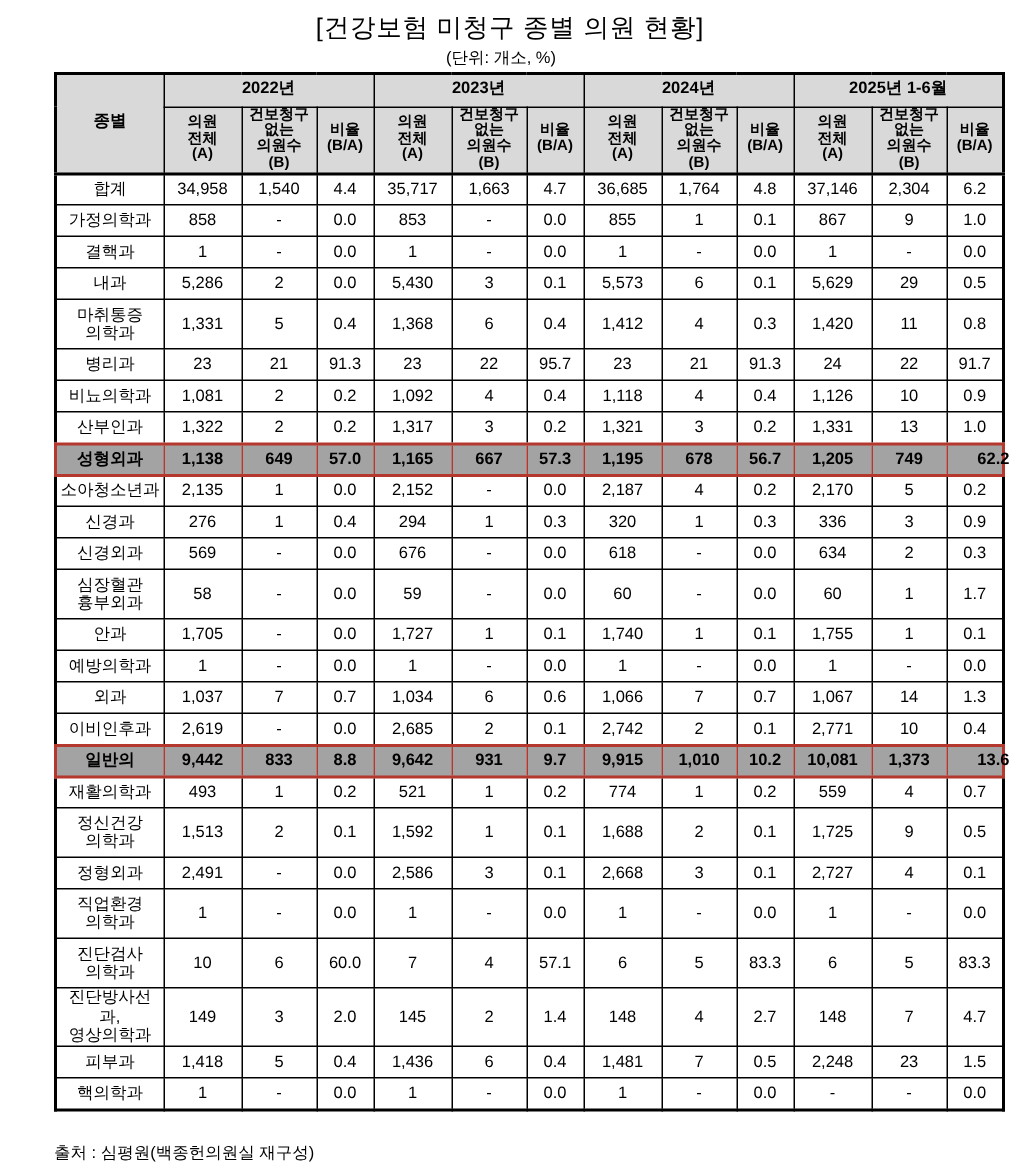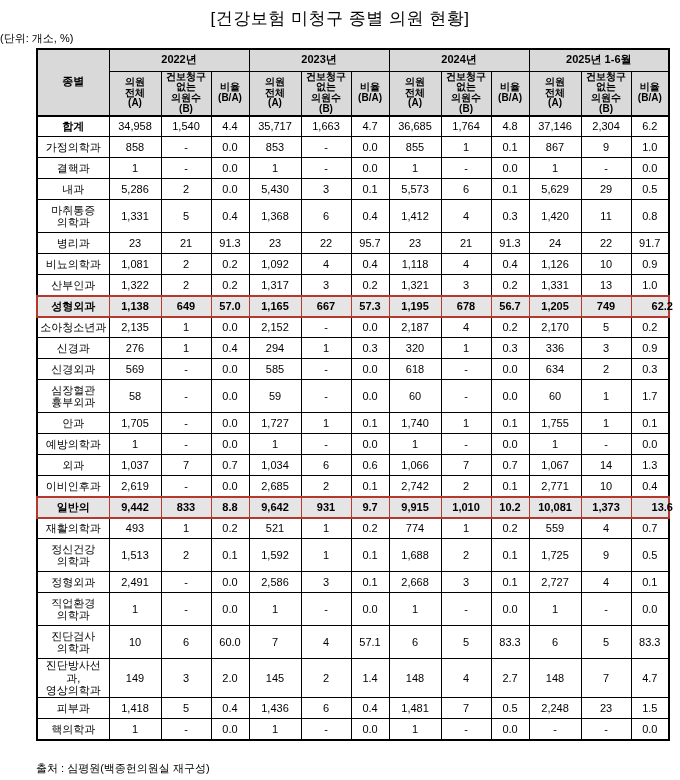--- a/index.html
+++ b/index.html
@@ -20,7 +20,7 @@
   }
   .unit-note {
     width: 668px;
-    text-align: left;
+    text-align: center;
     font-size: 11px;
     height: 17px;
     margin-top: 1px;

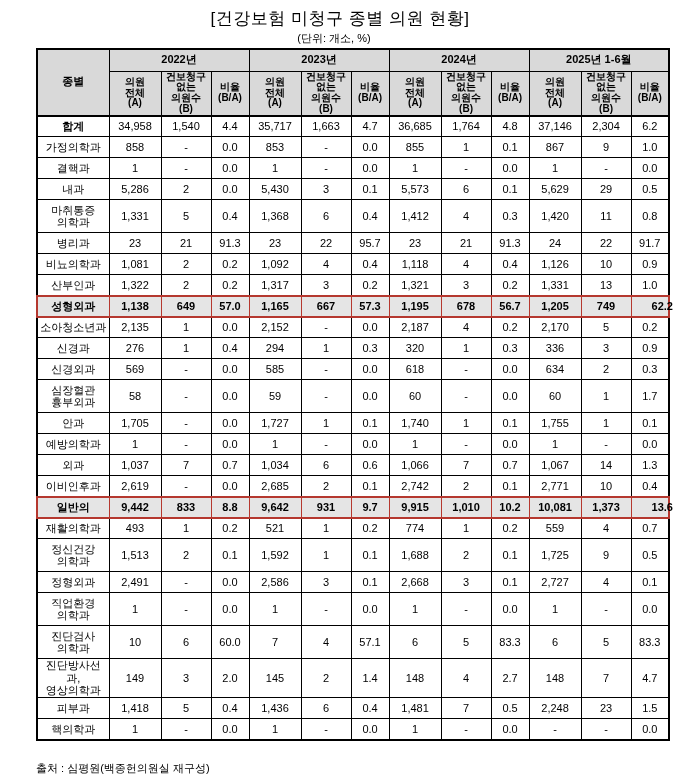--- a/index.html
+++ b/index.html
@@ -62,7 +62,7 @@
   td.grp-end, th.grp-end { border-right-width: 2px; }
   th.spec-col { border-right-width: 2px; }
   tbody tr.total td { font-size: 11px; }
-  tbody tr.total td.lbl { font-weight: bold; }
+  tbody tr.total td.lbl { font-weight: normal; }
   tbody tr.highlight td {
     background: #e5e5e5;
     font-weight: bold;

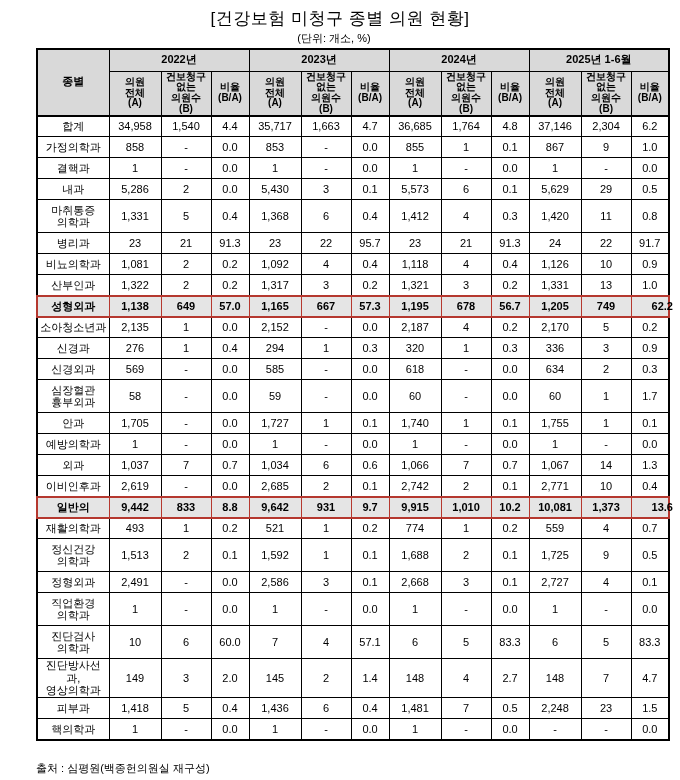--- a/index.html
+++ b/index.html
@@ -64,7 +64,7 @@
   tbody tr.total td { font-size: 11px; }
   tbody tr.total td.lbl { font-weight: normal; }
   tbody tr.highlight td {
-    background: #e5e5e5;
+    background: #a3a3a3;
     font-weight: bold;
     border-color: #b5382f;
     border-top: 2px solid #b5382f;

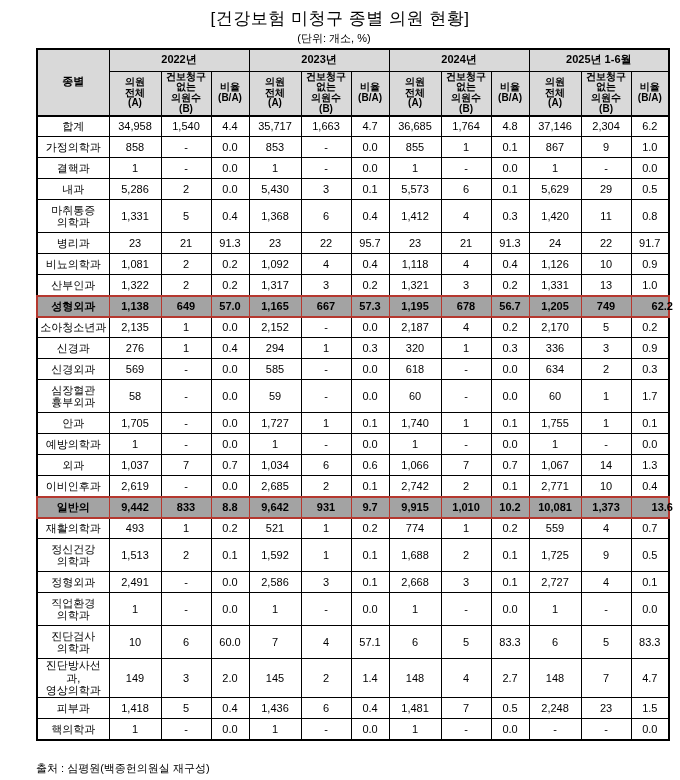--- a/index.html
+++ b/index.html
@@ -319,7 +319,7 @@
         <td>569</td>
         <td>-</td>
         <td class="grp-end">0.0</td>
-        <td>585</td>
+        <td>676</td>
         <td>-</td>
         <td class="grp-end">0.0</td>
         <td>618</td>

